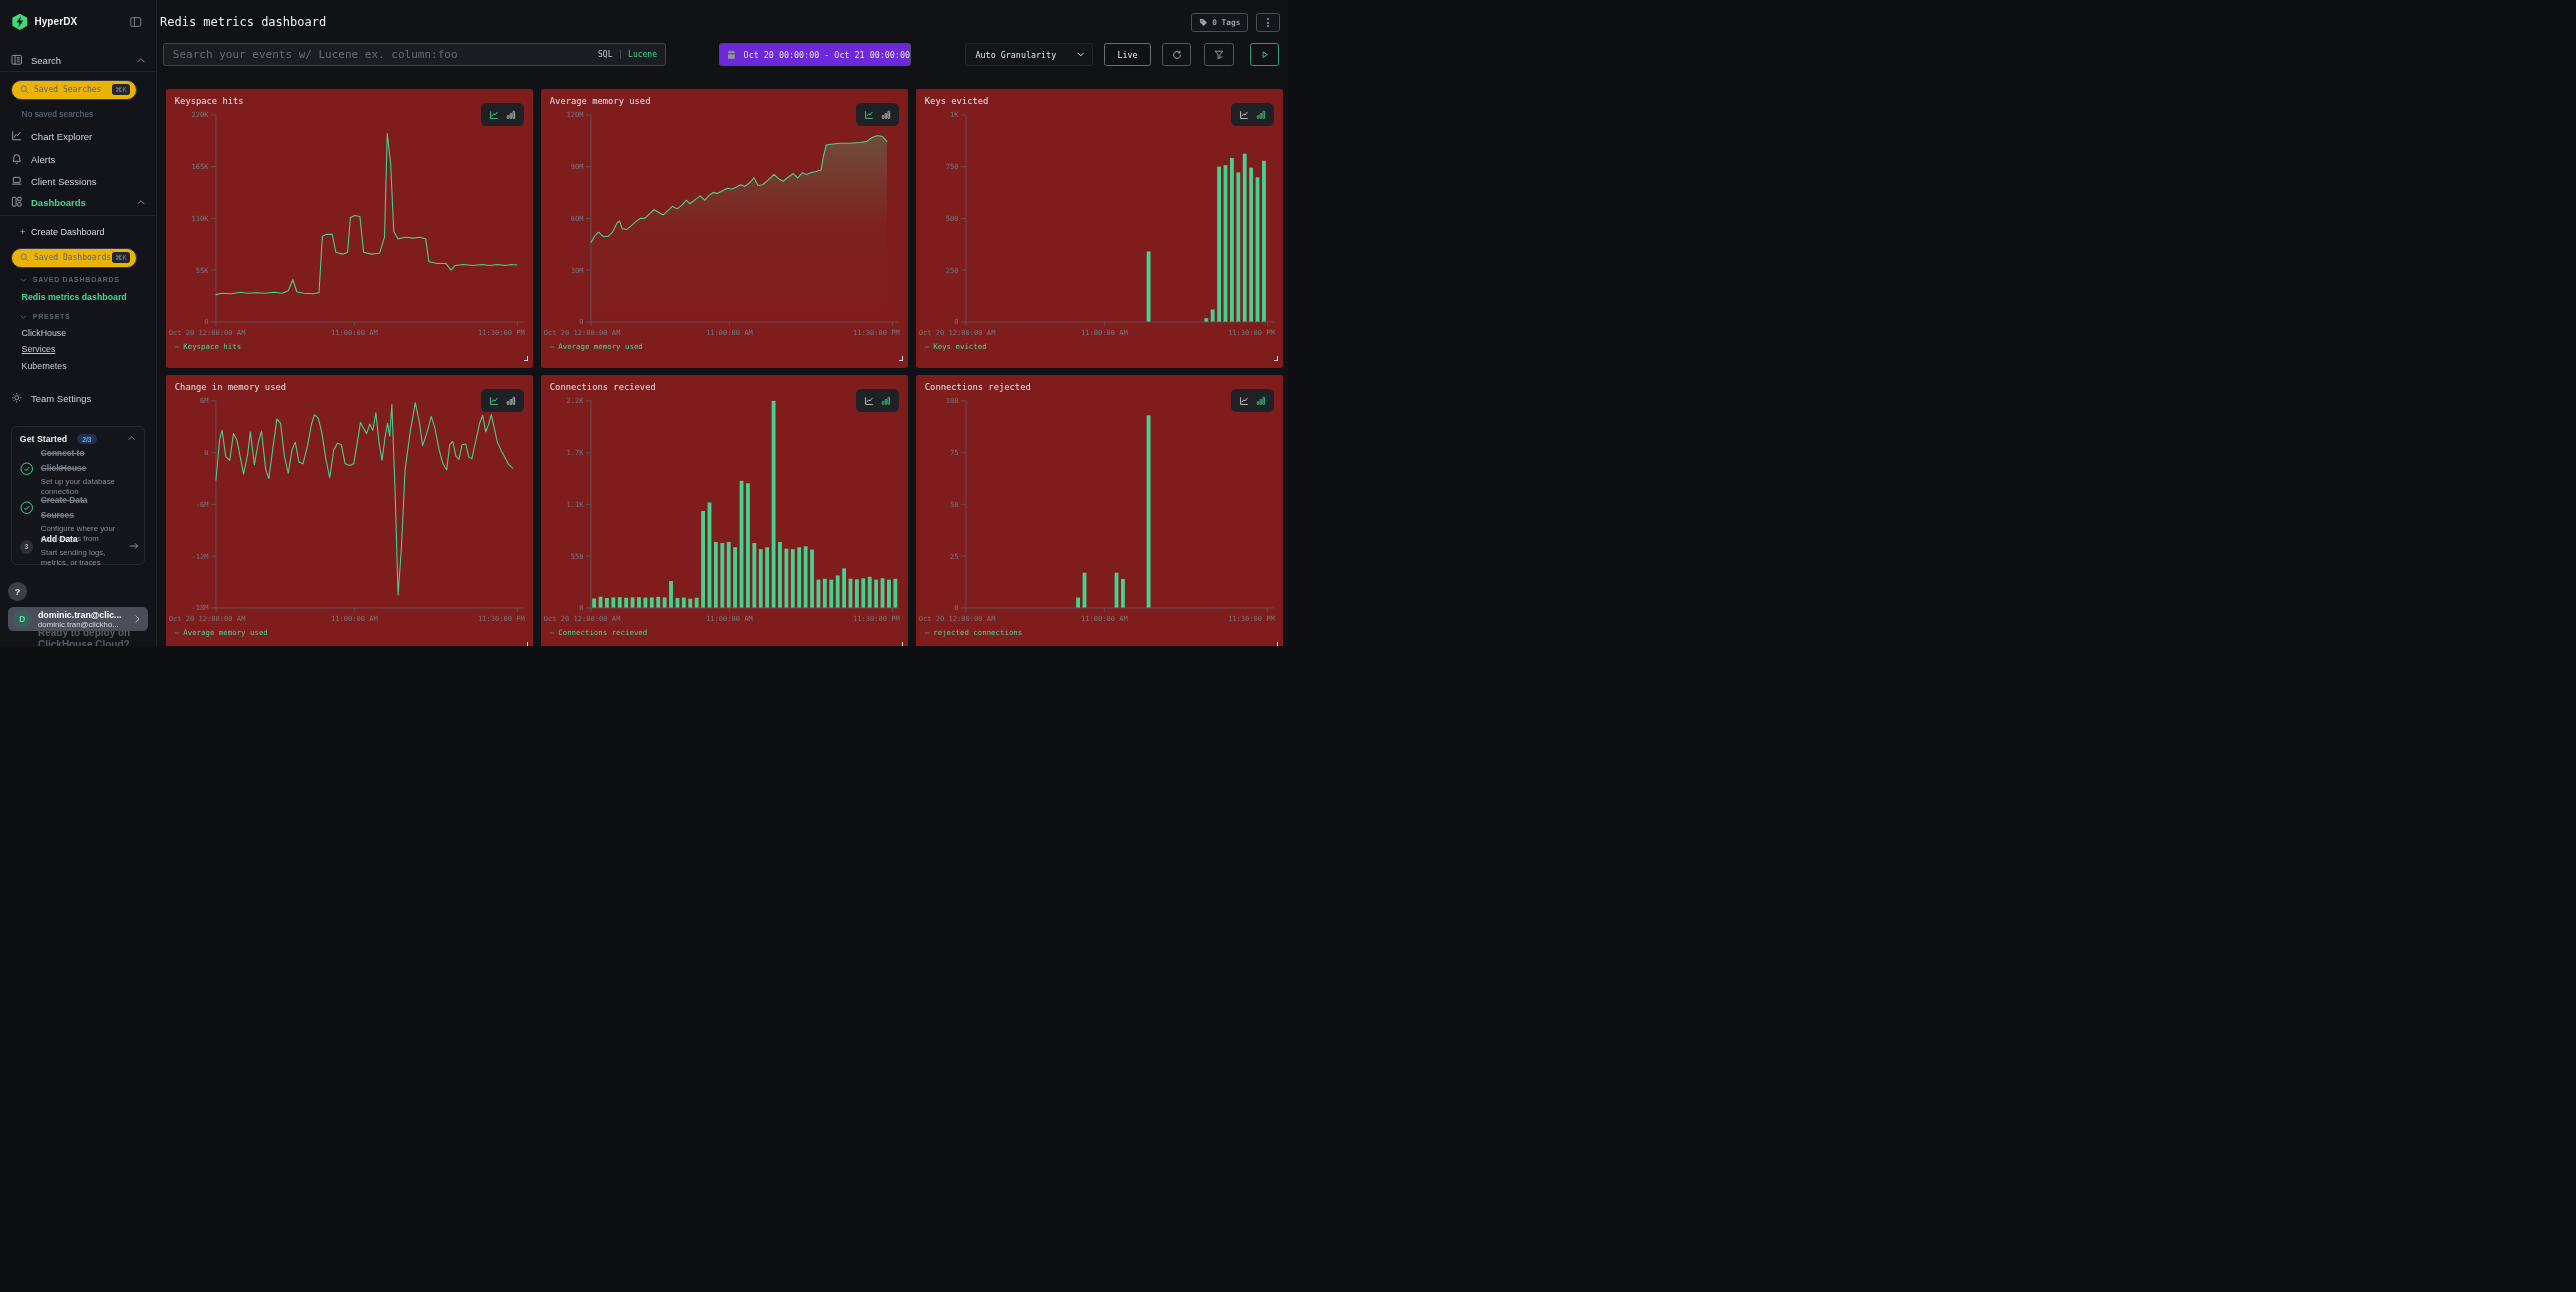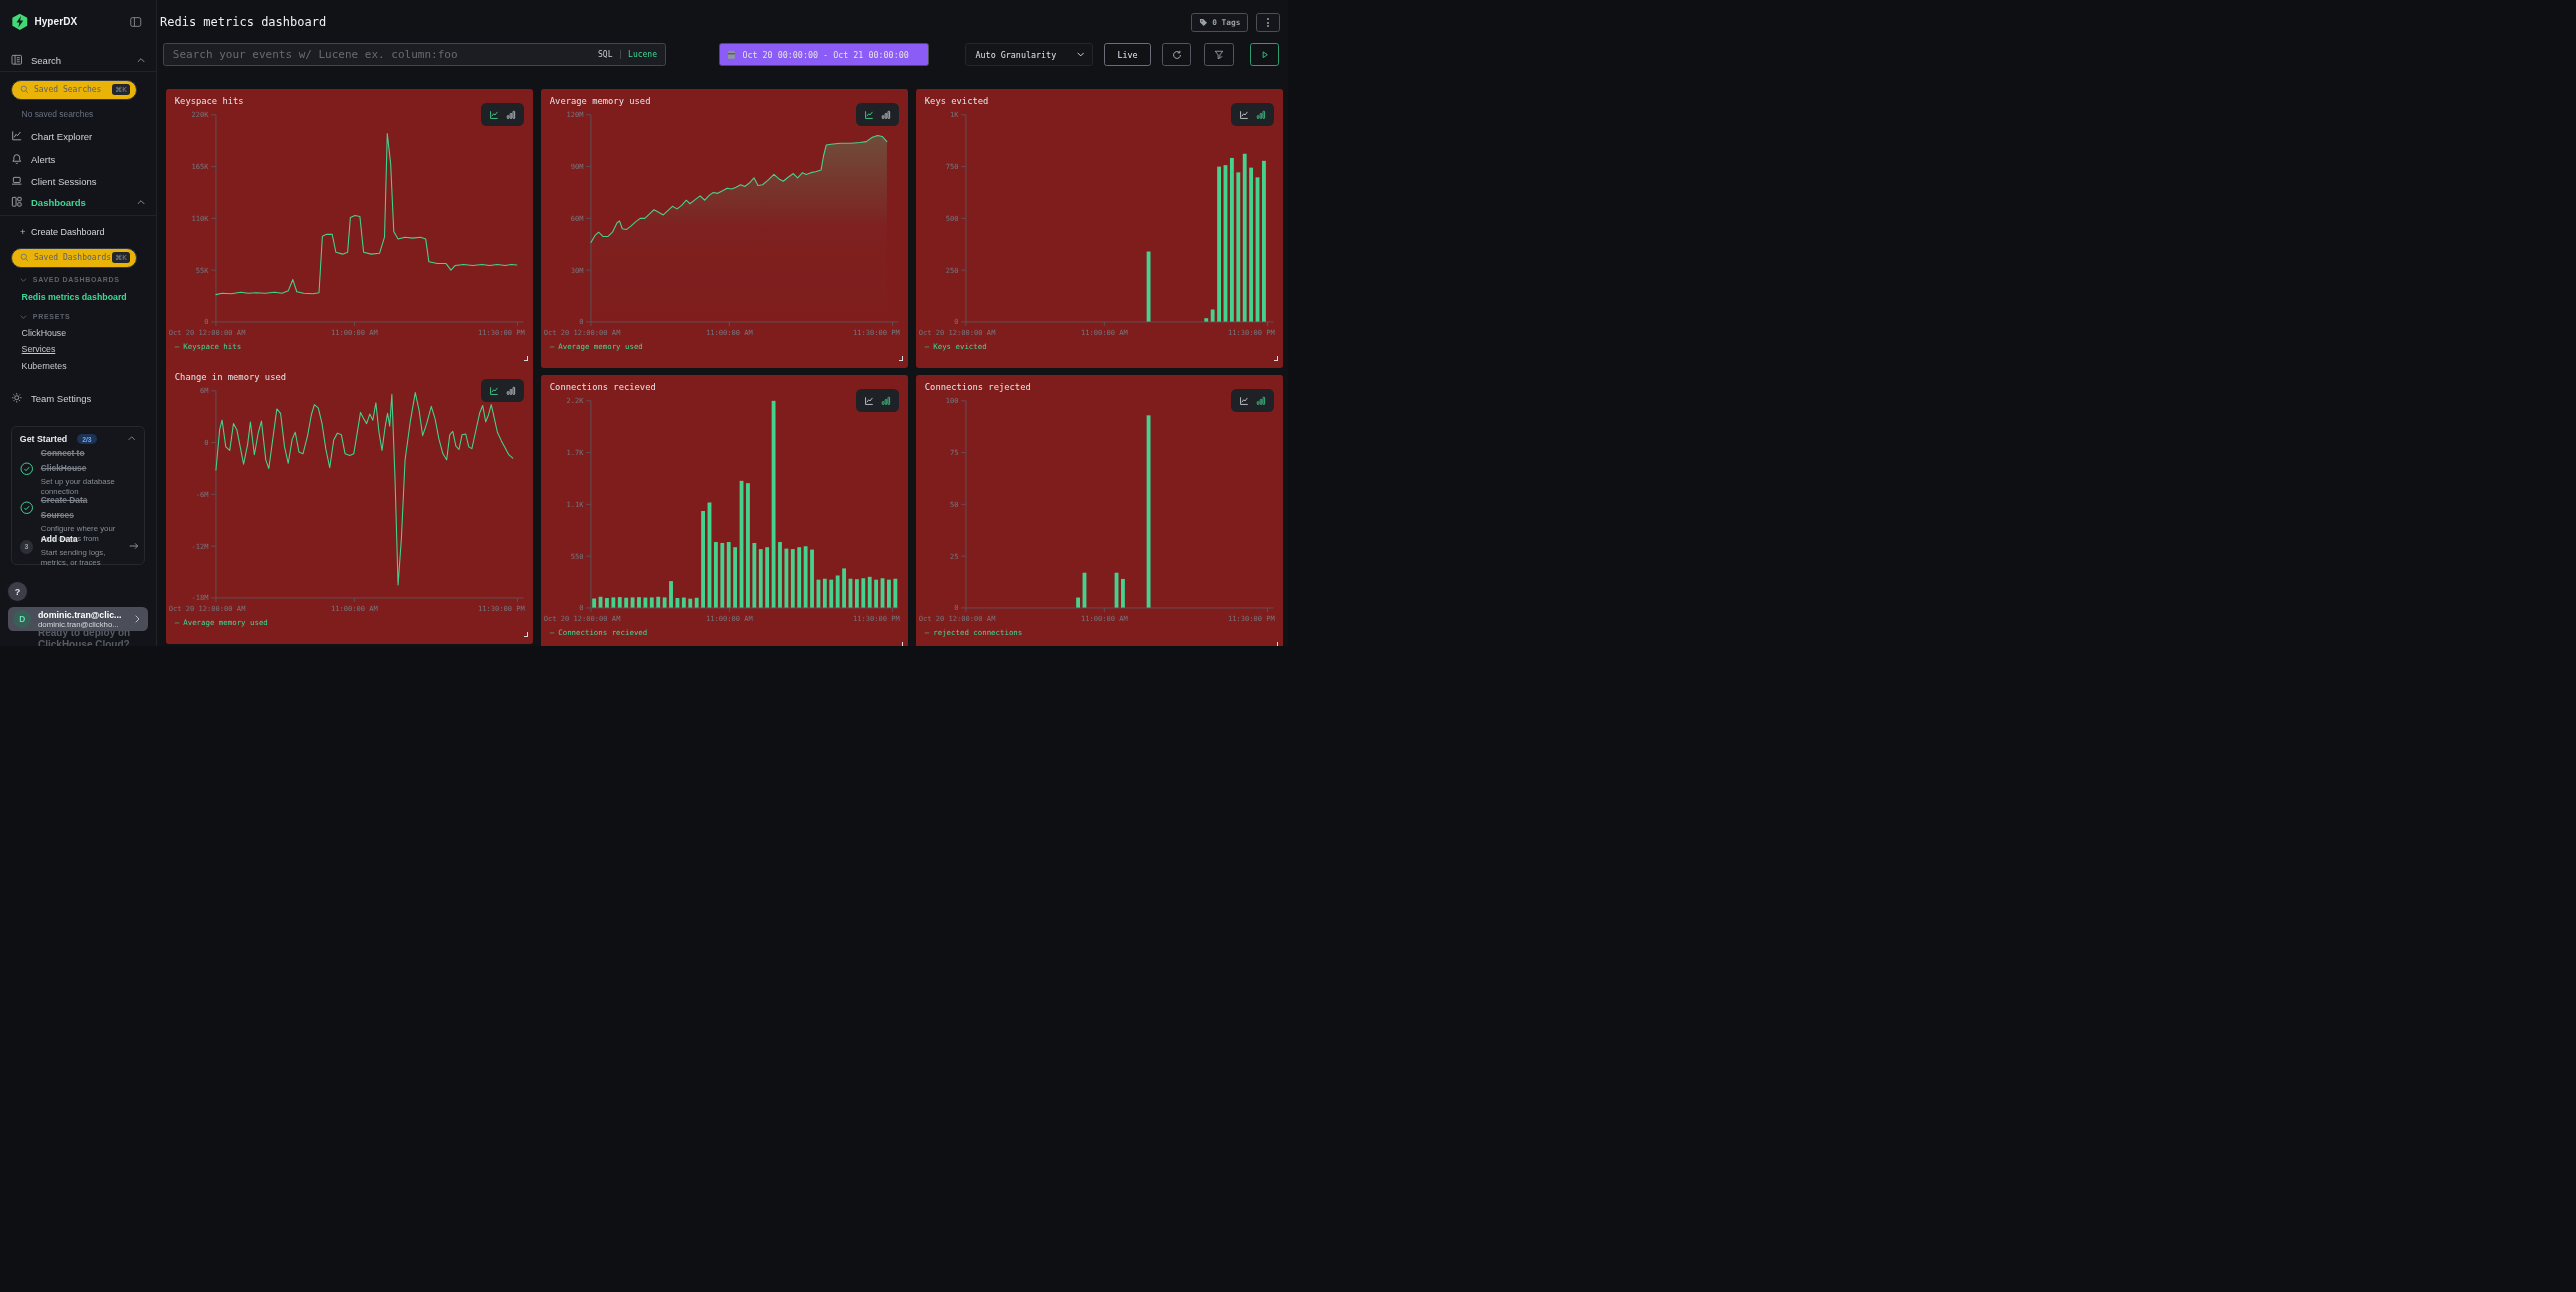--- a/index.html
+++ b/index.html
@@ -76,7 +76,7 @@
   #lang-sql{color:#c6cad0;cursor:pointer;}
   #lang-div{color:#555a61;}
   #lang-lucene{color:#3fd796;cursor:pointer;}
-  #date-box{left:719px;width:210px;background:#8b5cf6;border:0.7px solid #4b4e55;display:flex;align-items:center;cursor:pointer;}
+  #date-box{left:719px;width:192px;background:#6d28d9;border:0.7px solid #4b4e55;display:flex;align-items:center;cursor:pointer;justify-content:space-between;}
   #date-box .cal{margin-left:6.8px;display:flex;color:#90969e;}
   #date-text{margin-left:6.8px;font-size:8.4px;color:#e2e4e8;}
   #gran-box{left:965px;width:128px;background:#141519;border:0.7px solid #24262b;display:flex;align-items:center;cursor:pointer;}

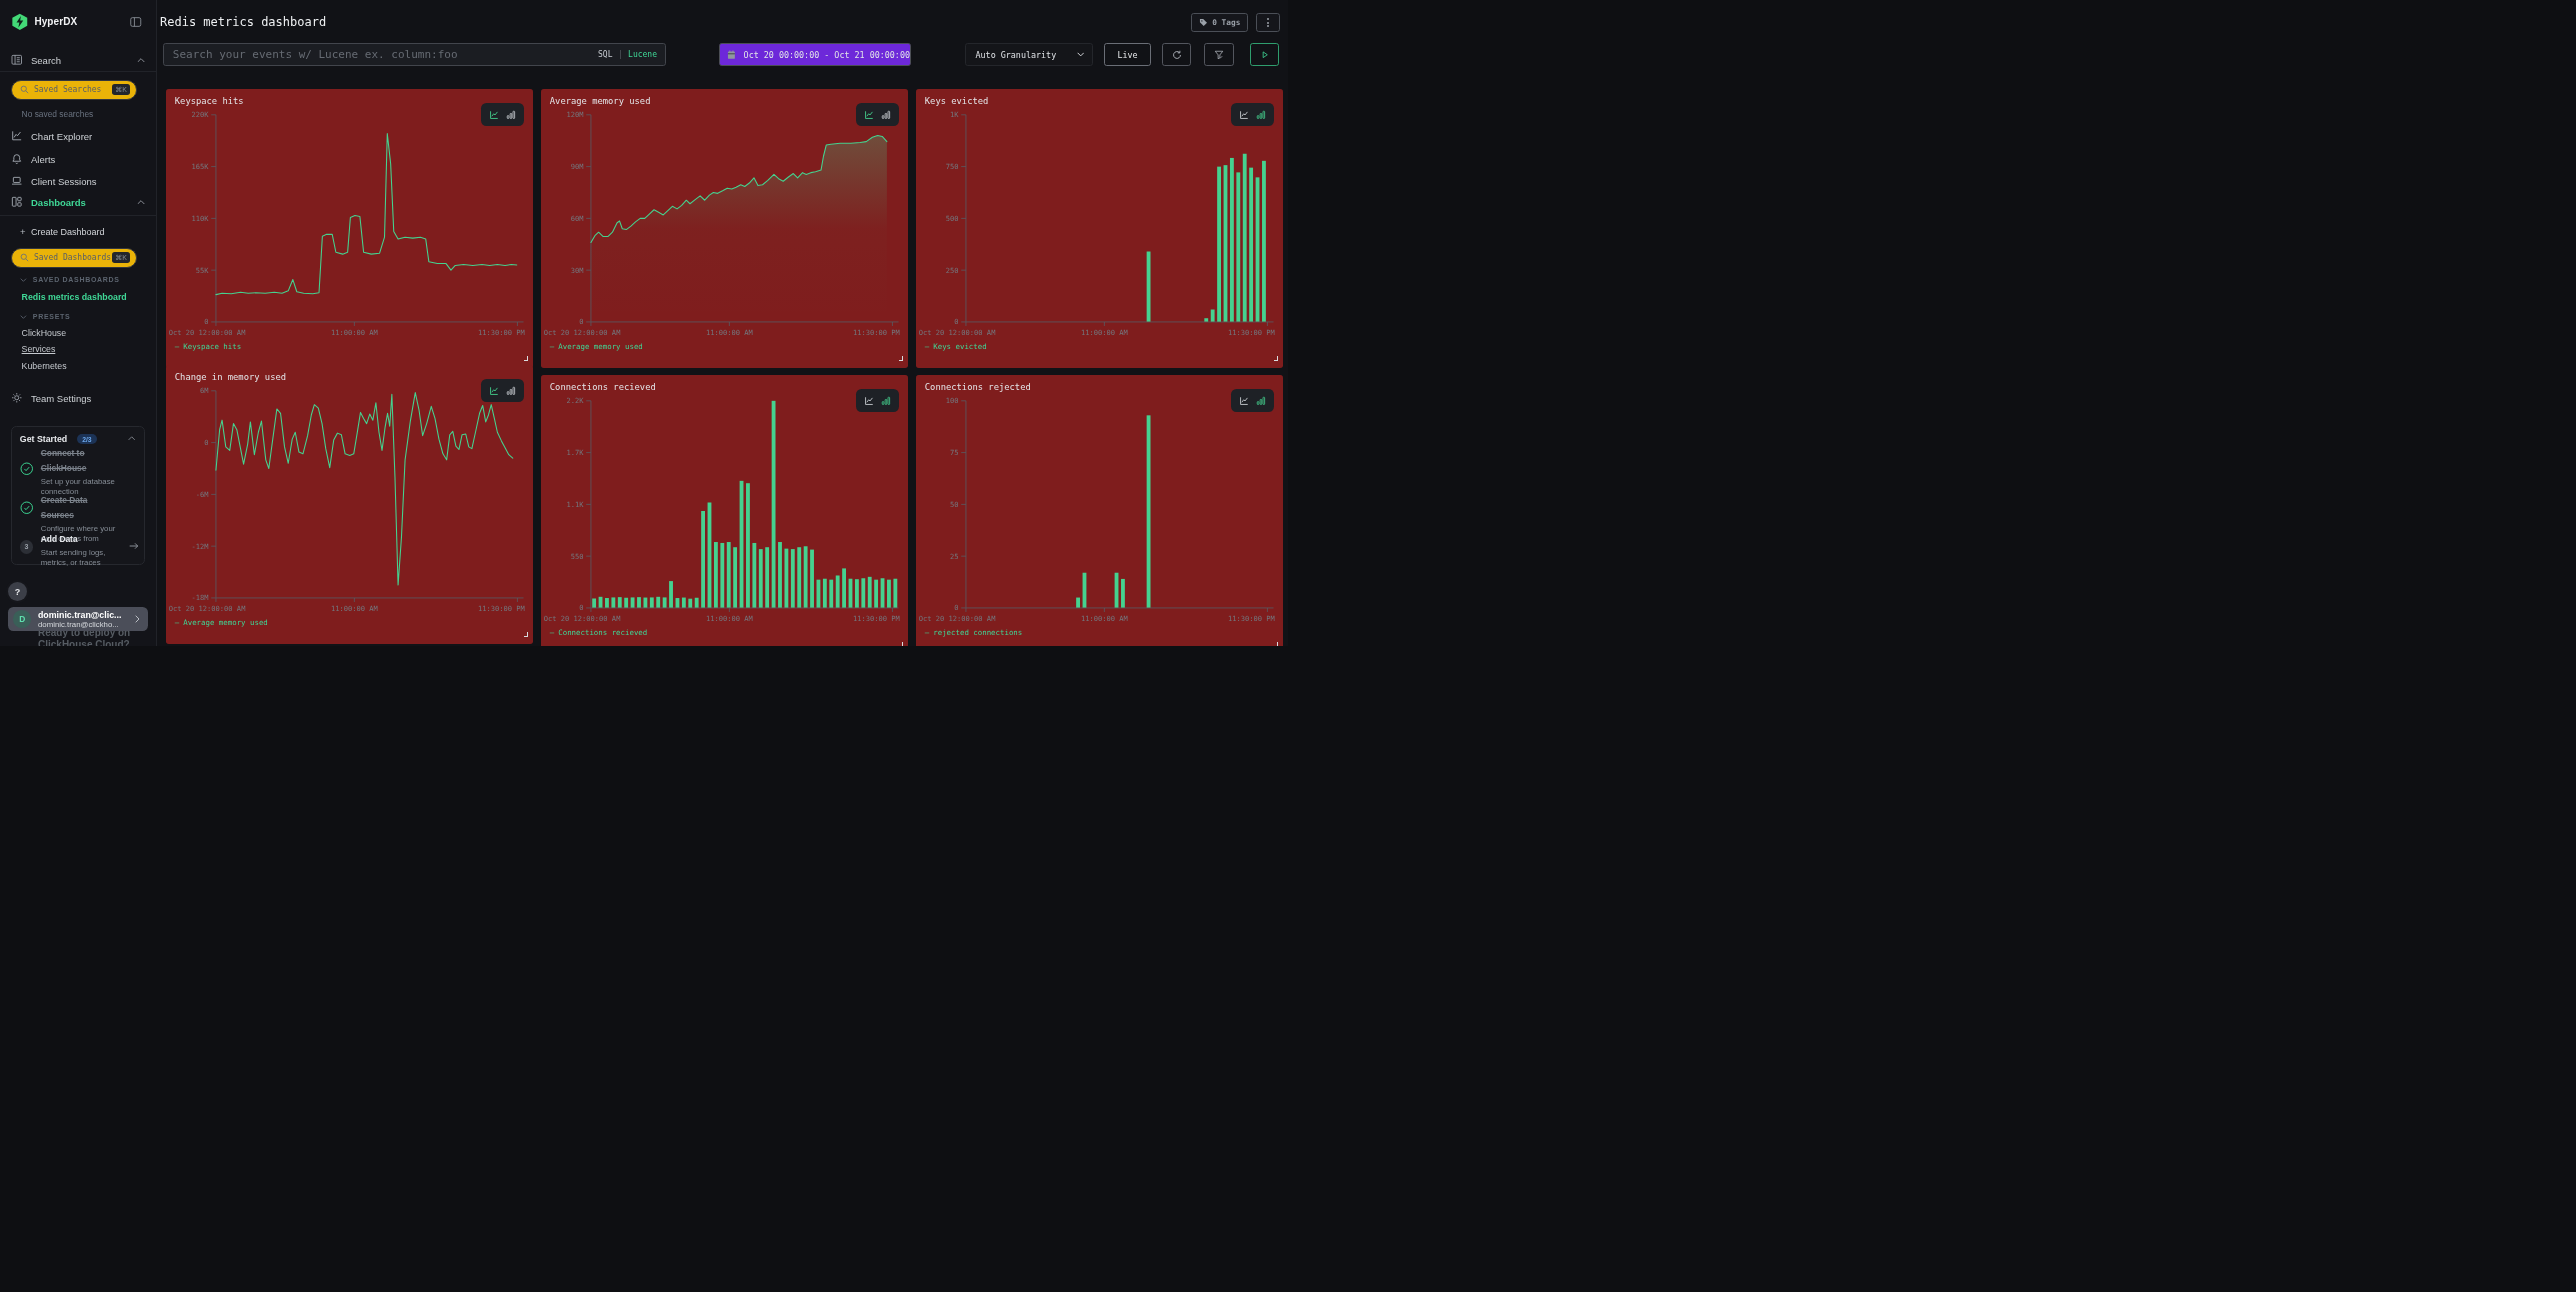--- a/index.html
+++ b/index.html
@@ -521,7 +521,7 @@
         <div class="legend"><span class="dash">—</span><span>Keys evicted</span></div>
         <div class="resize-handle"></div>
       </div>
-      <div class="panel" style="left: 166px; top: 365px;">
+      <div class="panel" style="left: 166px; top: 375px;">
         <div class="panel-title">Change in memory used</div>
         <div class="chart-toggle">
           <span class="ticon active">

